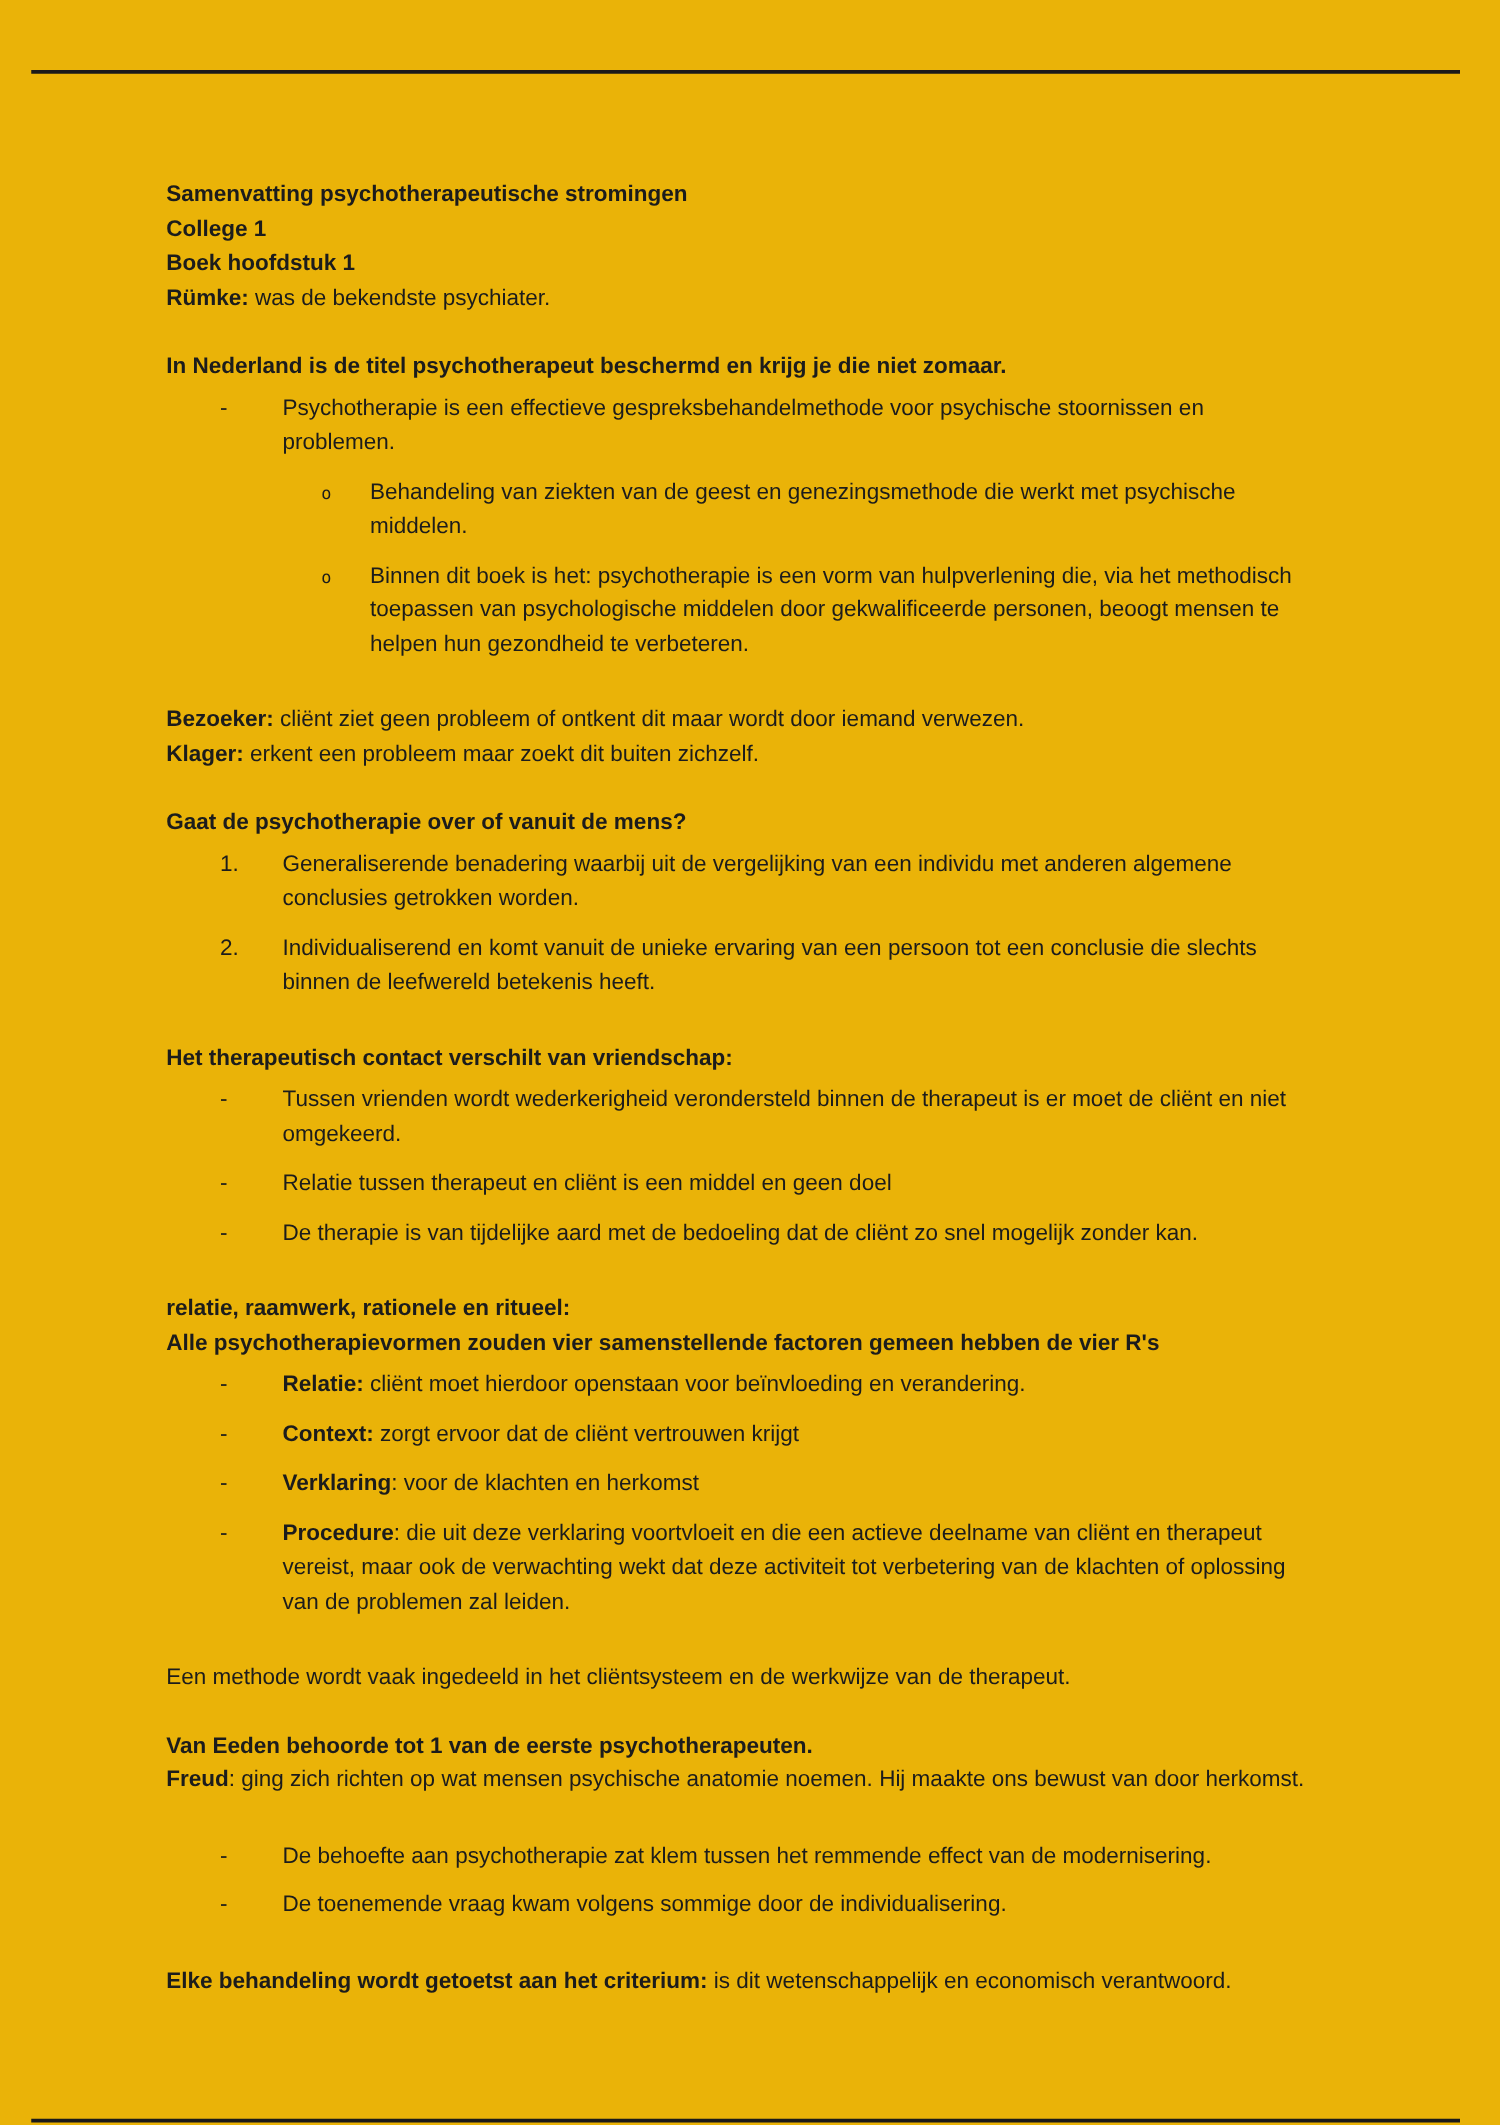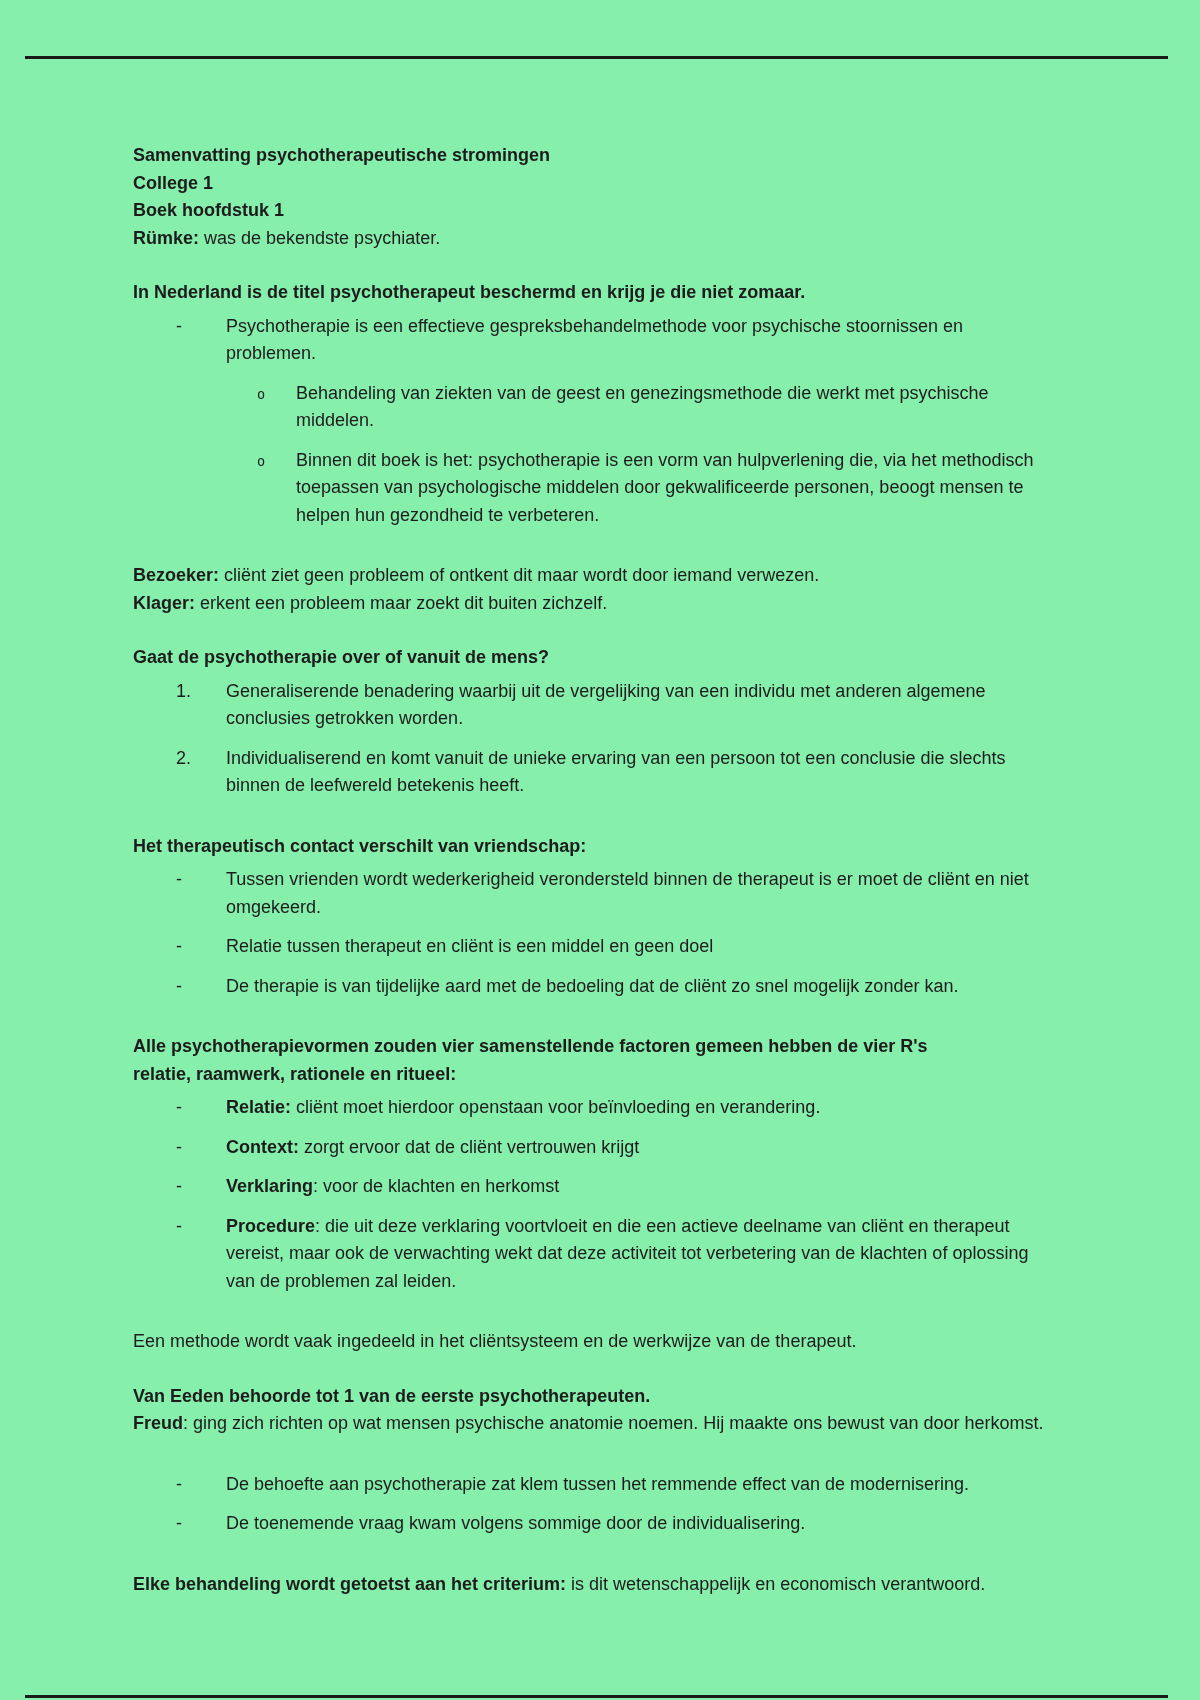--- a/index.html
+++ b/index.html
@@ -7,7 +7,7 @@
     position: relative;
     width: 1200px;
     height: 1700px;
-    background: #86efac;
+    background: #eab308;
     overflow: hidden;
     font-family: "Liberation Sans", "DejaVu Sans", sans-serif;
     color: #1c1c1c;

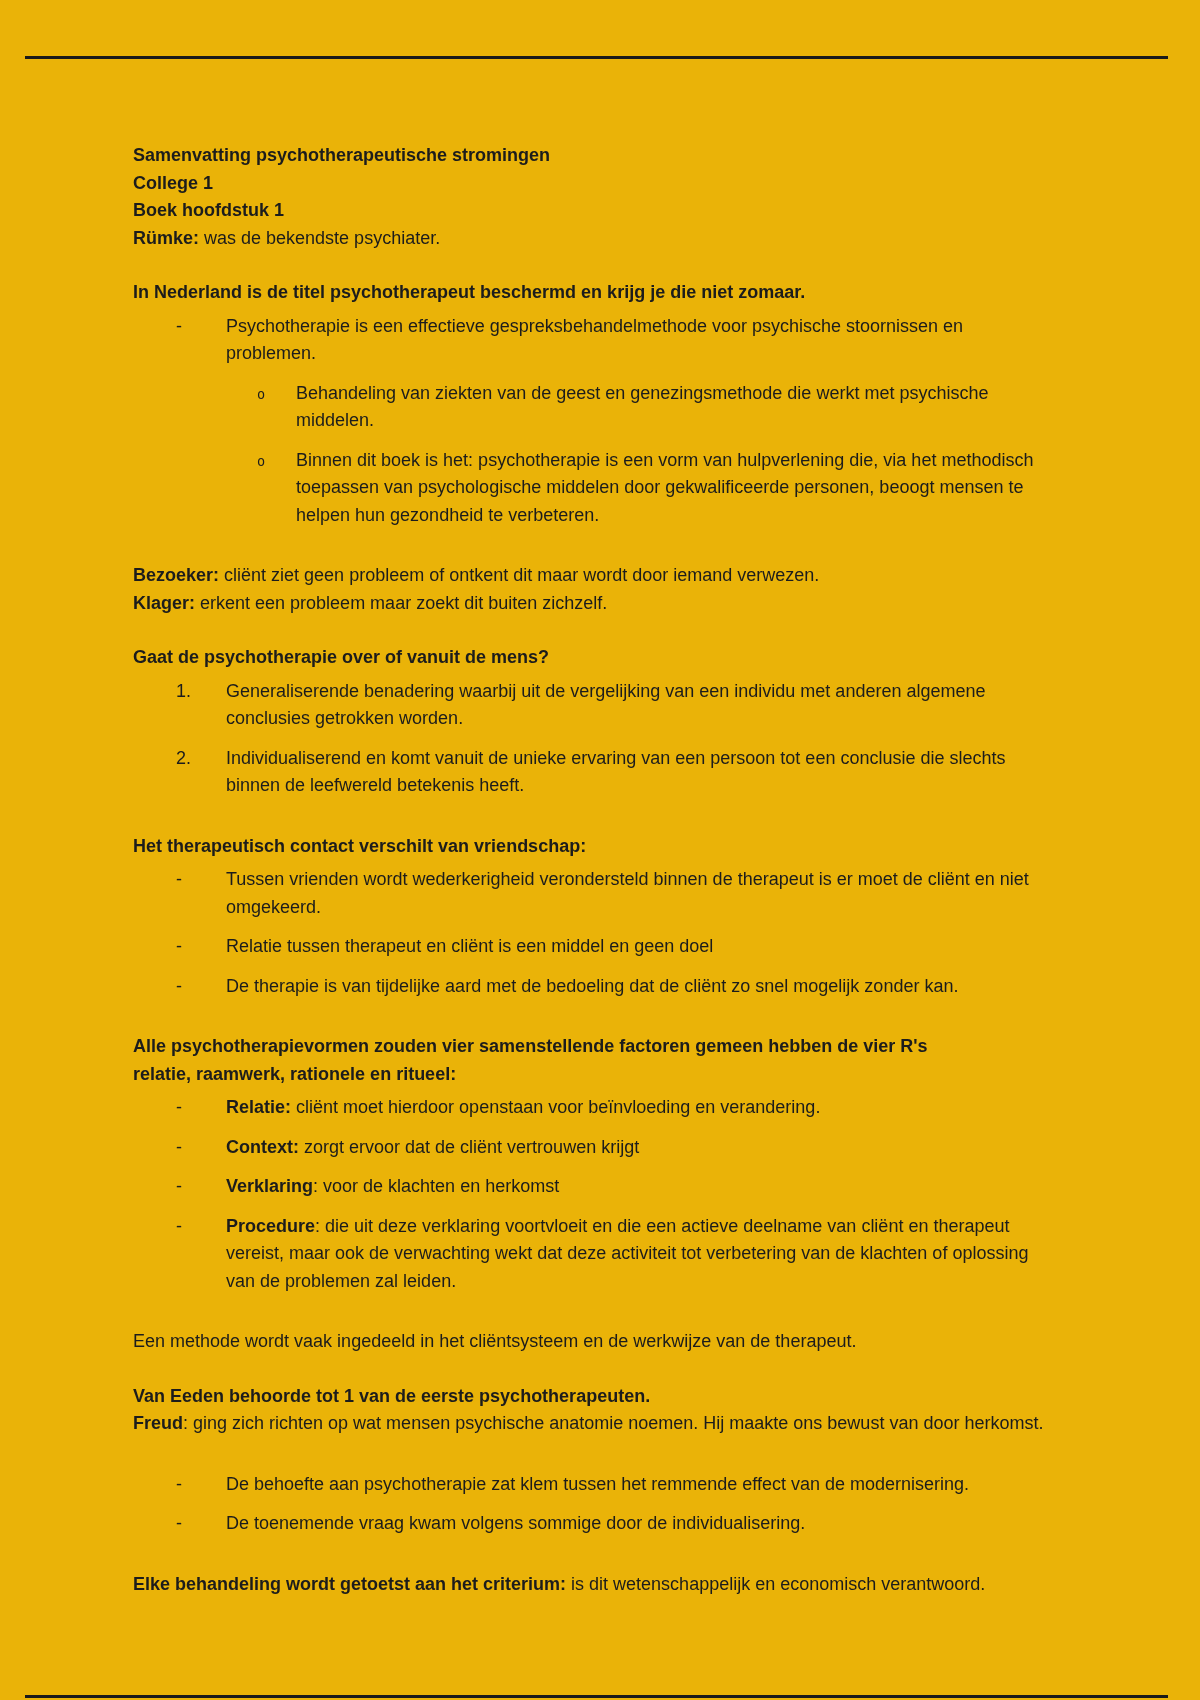--- a/index.html
+++ b/index.html
@@ -109,8 +109,8 @@
     </div>
 
     <div class="block">
+      <p class="b">relatie, raamwerk, rationele en ritueel:</p>
       <p class="b">Alle psychotherapievormen zouden vier samenstellende factoren gemeen hebben de vier R's</p>
-      <p class="b">relatie, raamwerk, rationele en ritueel:</p>
       <div class="li l1">
         <span class="marker">-</span>
         <p class="txt"><span class="b">Relatie:</span><span> cliënt moet hierdoor openstaan voor beïnvloeding en verandering.</span></p>

